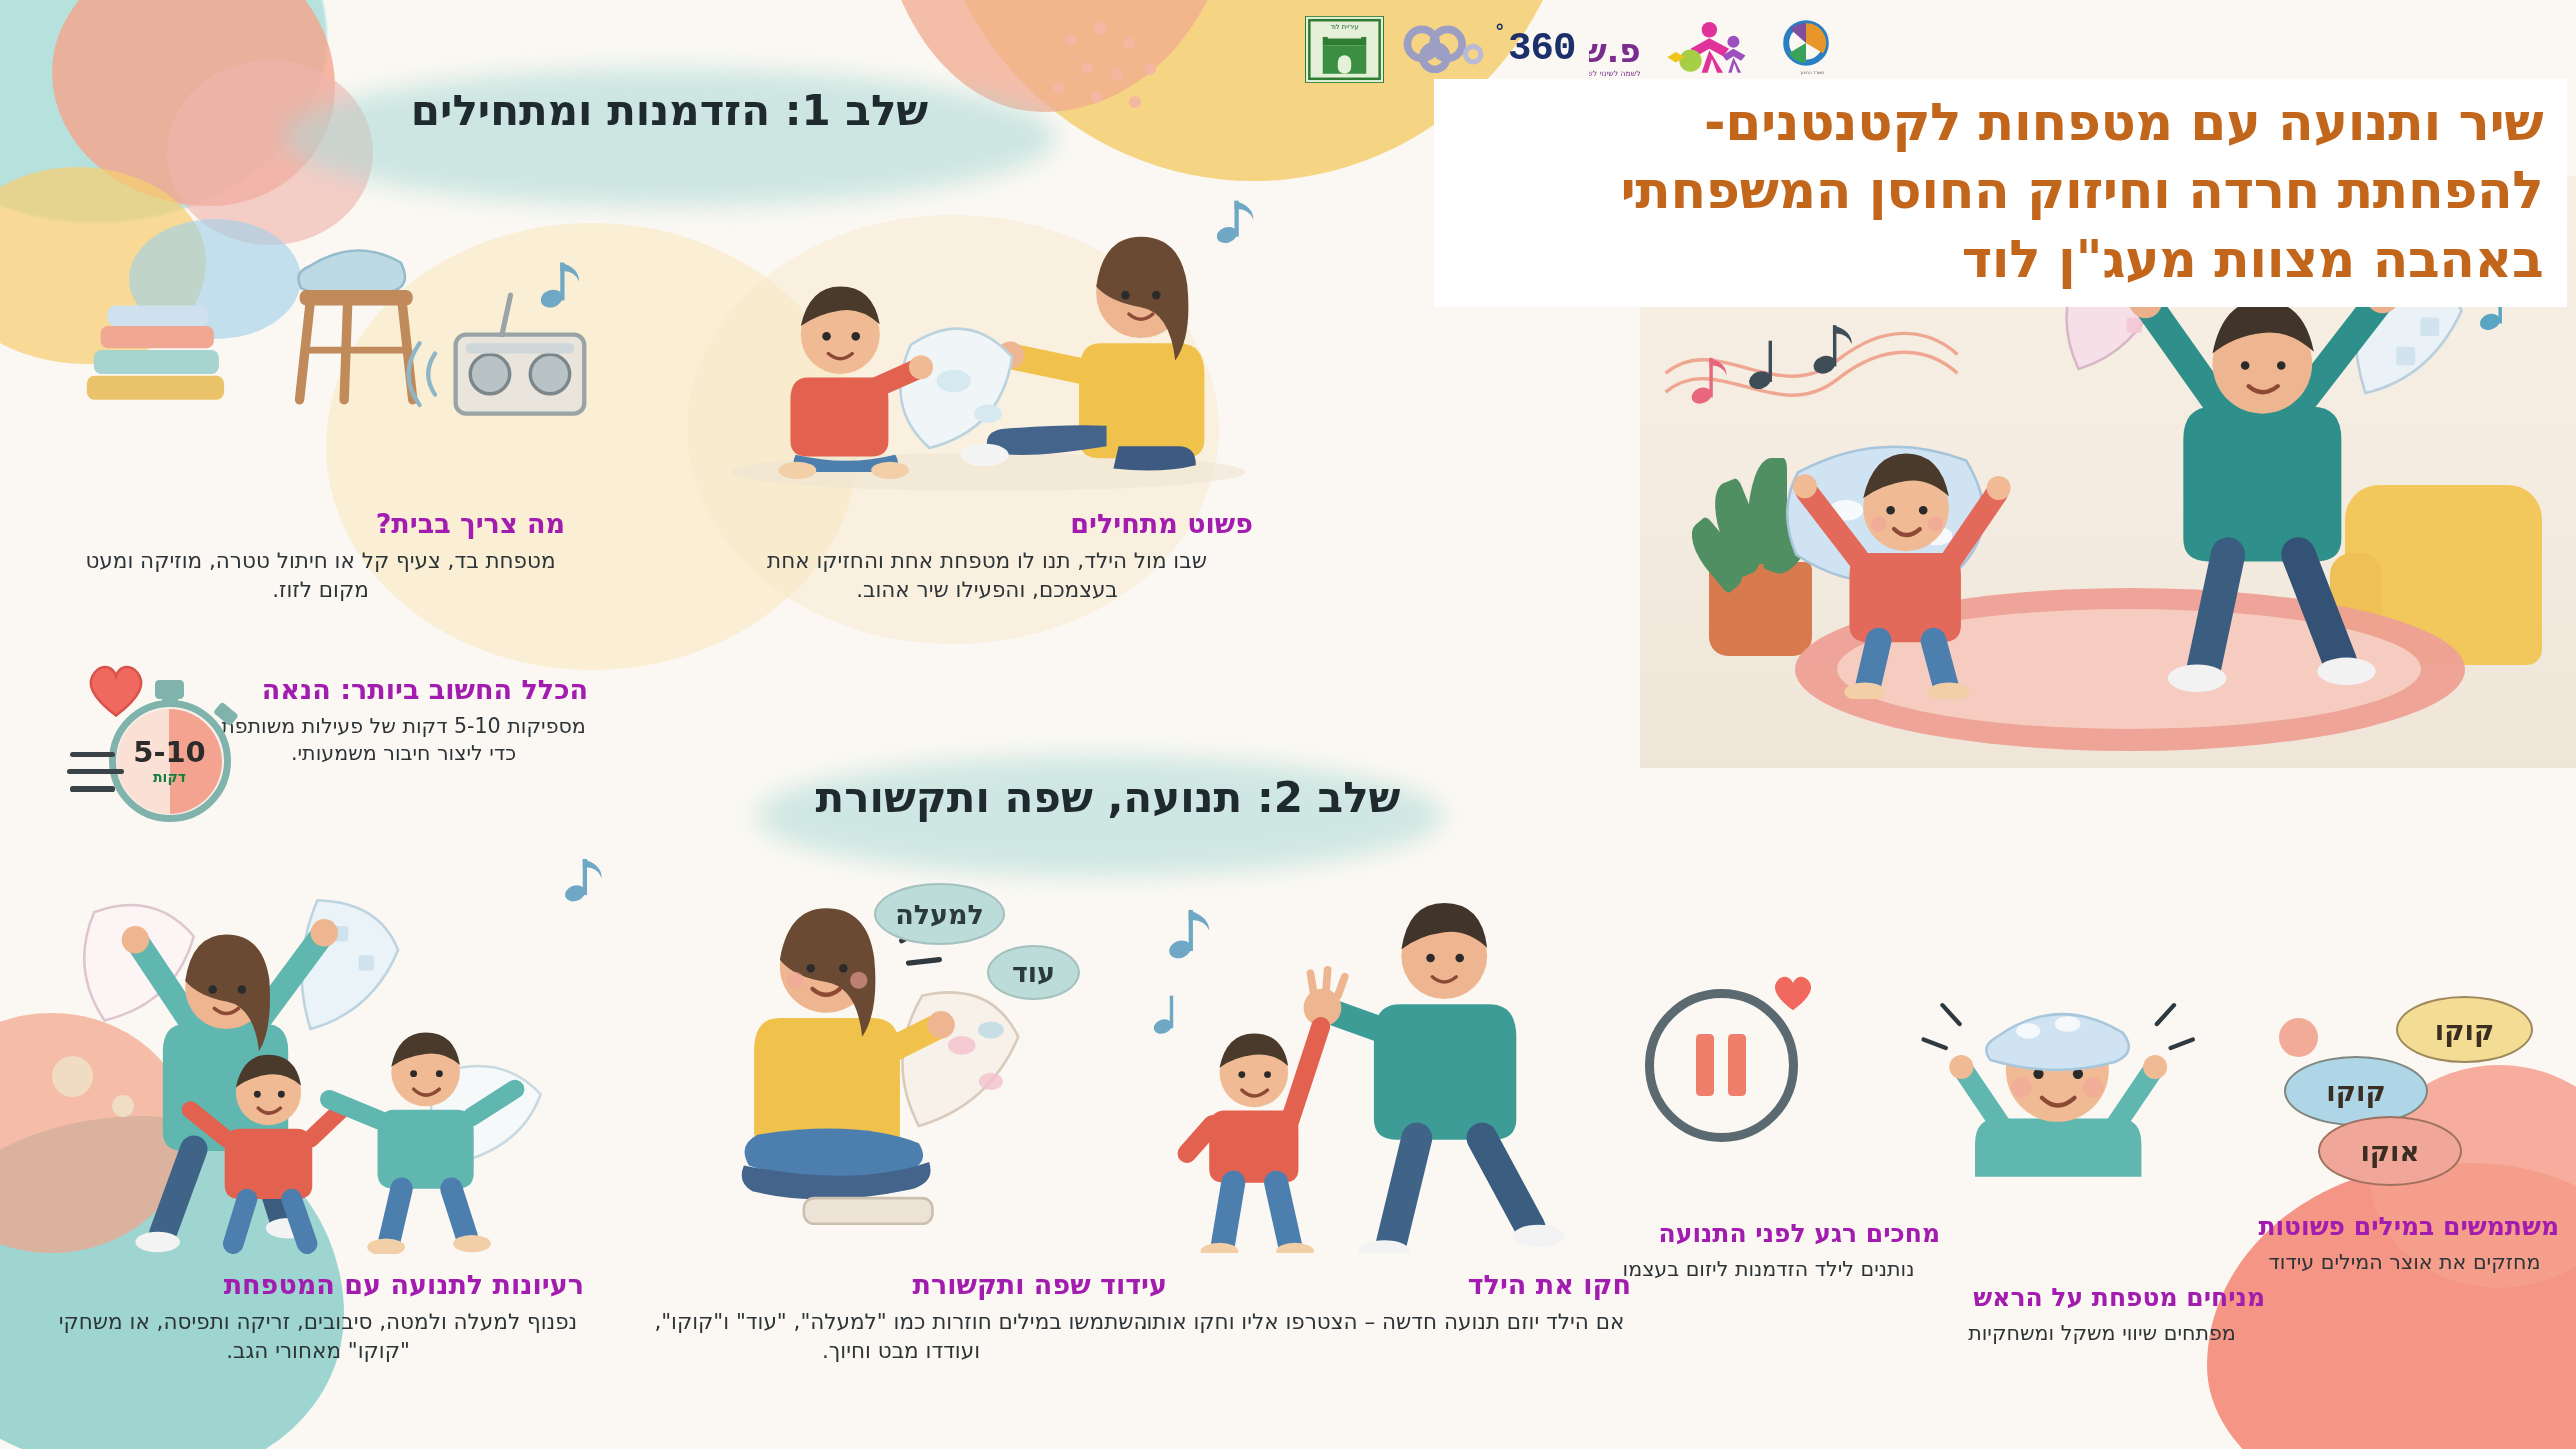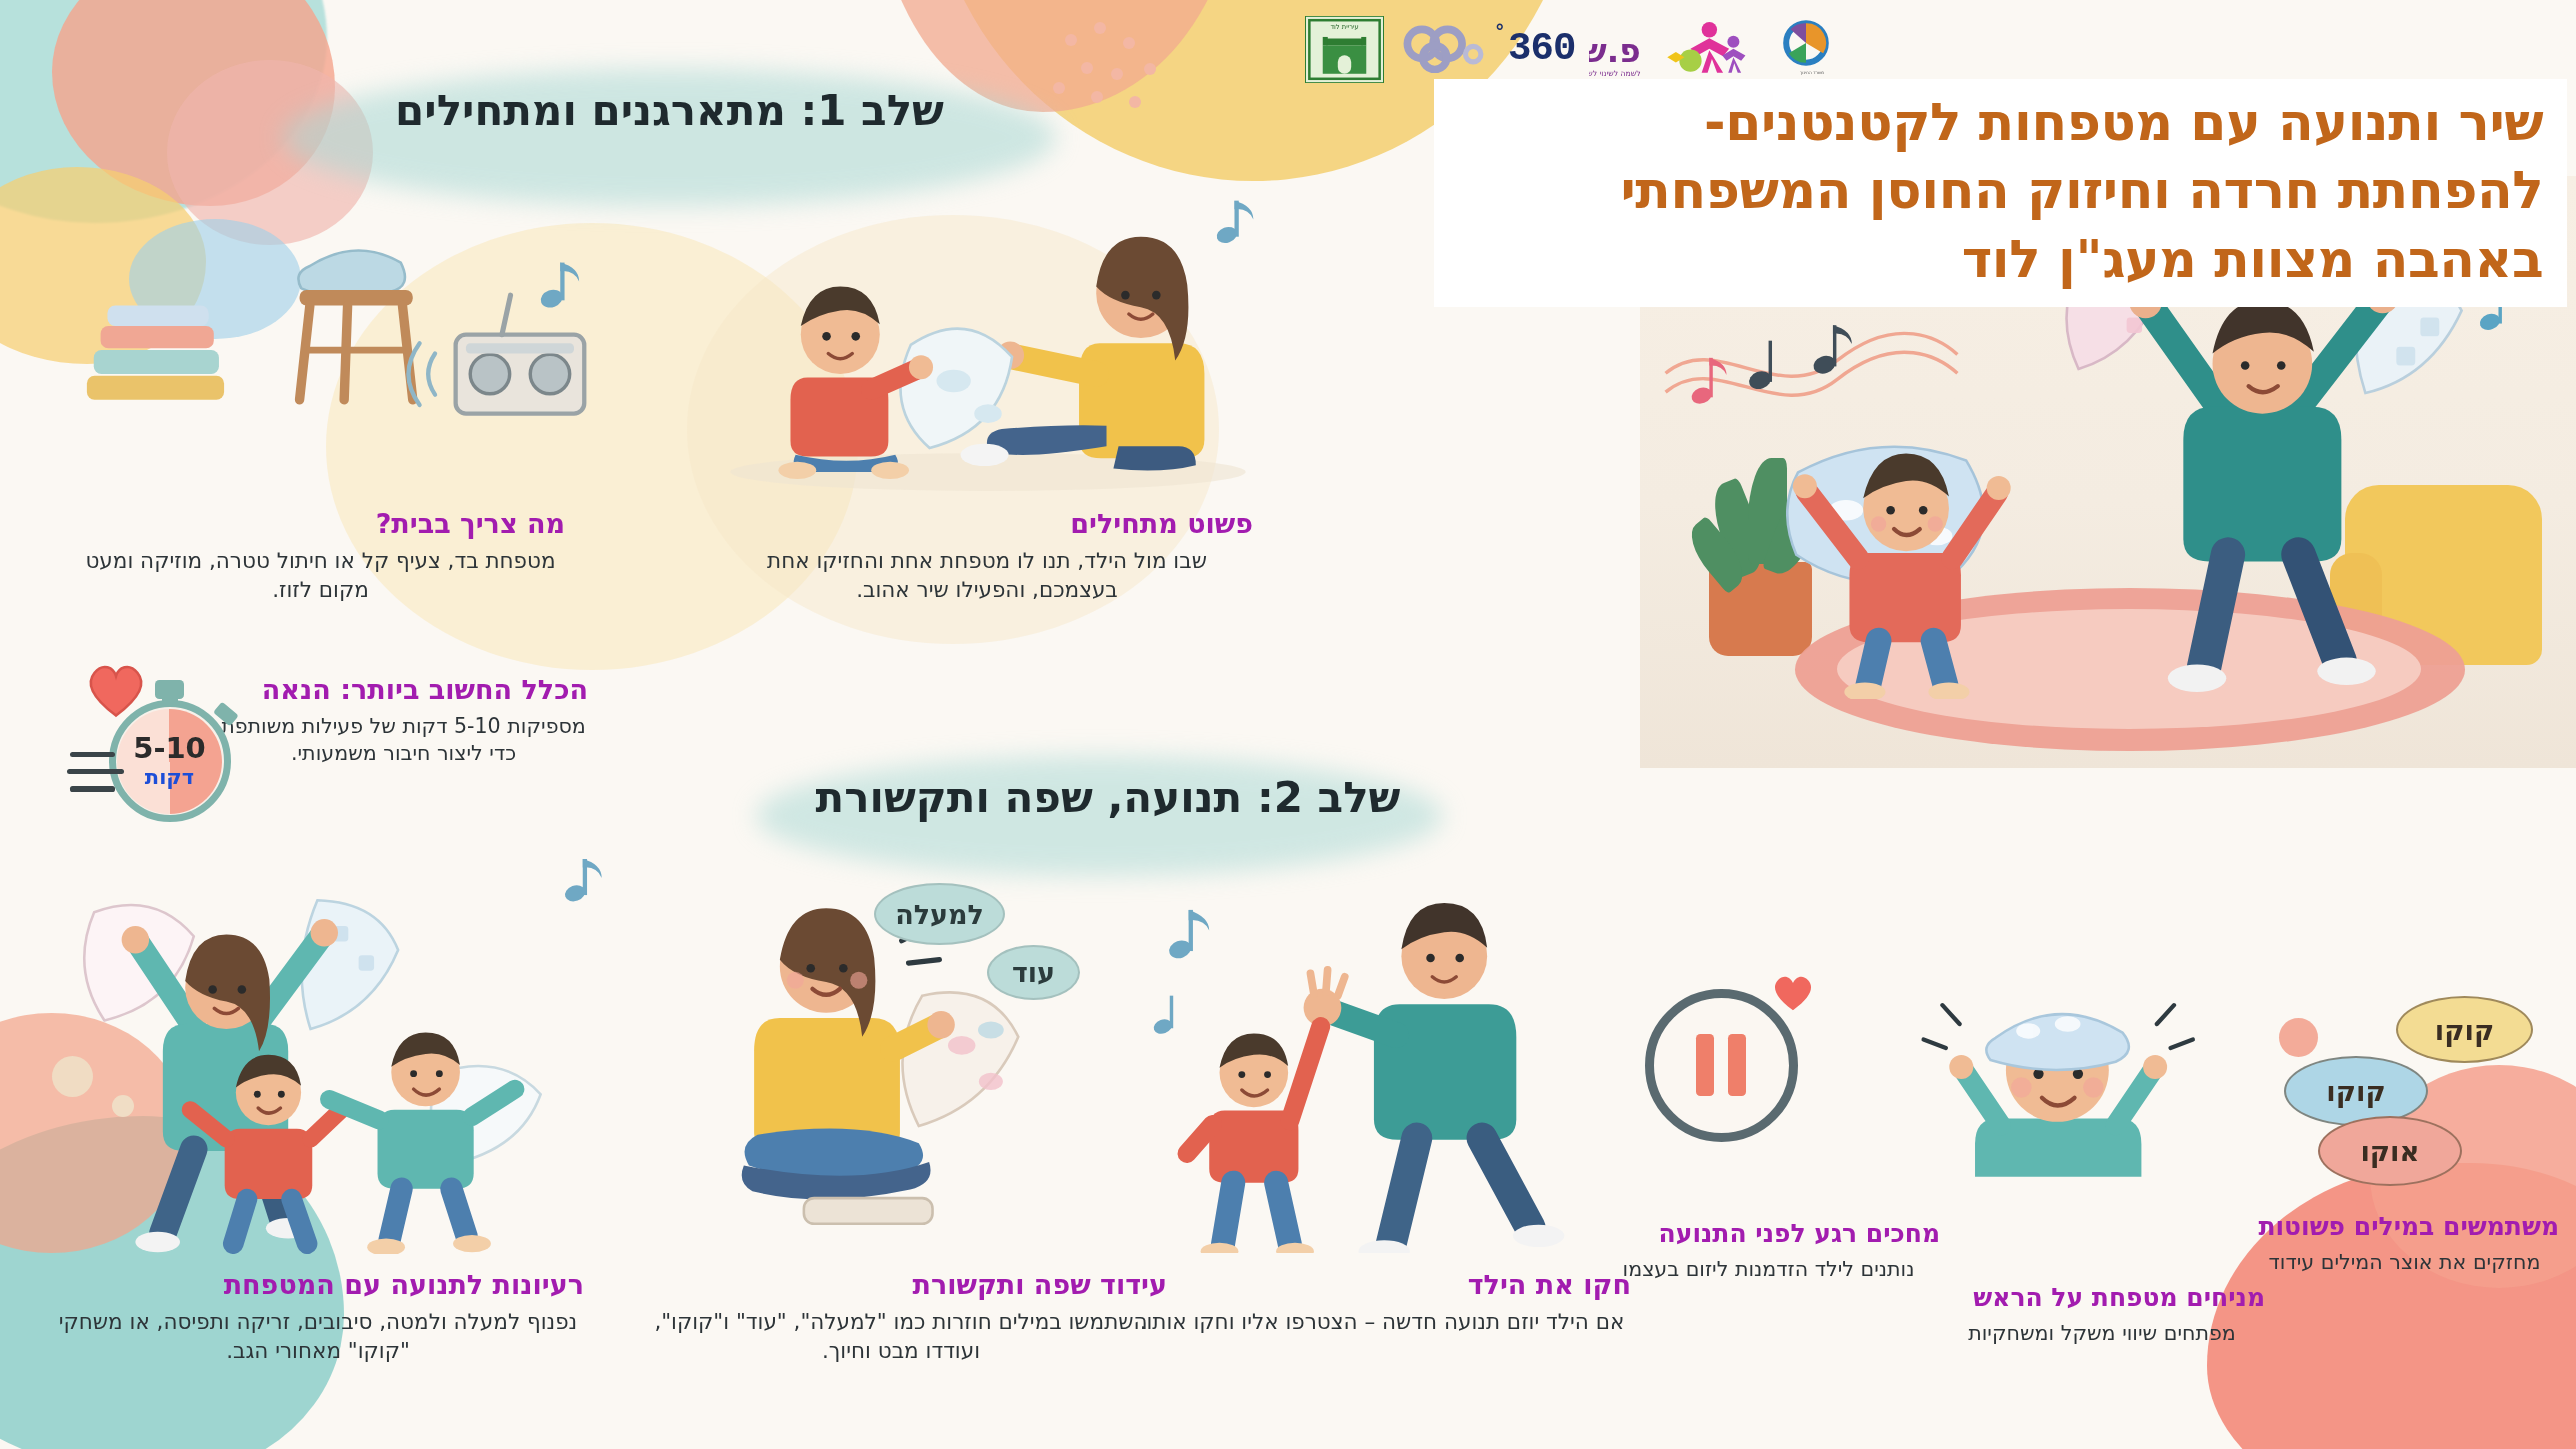--- a/index.html
+++ b/index.html
@@ -491,7 +491,7 @@
     <div class="title-line">באהבה מצוות מעג"ן לוד</div>
   </div>
 
-  <div class="stage-banner" id="stage1-banner">שלב 1: מתארגנים ומתחילים</div>
+  <div class="stage-banner" id="stage1-banner">שלב 1: הזדמנות ומתחילים</div>
   <div class="stage-banner" id="stage2-banner">שלב 2: תנועה, שפה ותקשורת</div>
 
   <svg class="illus" style="left:52px; top:206px;" width="550" height="283" viewBox="0 0 640 330">

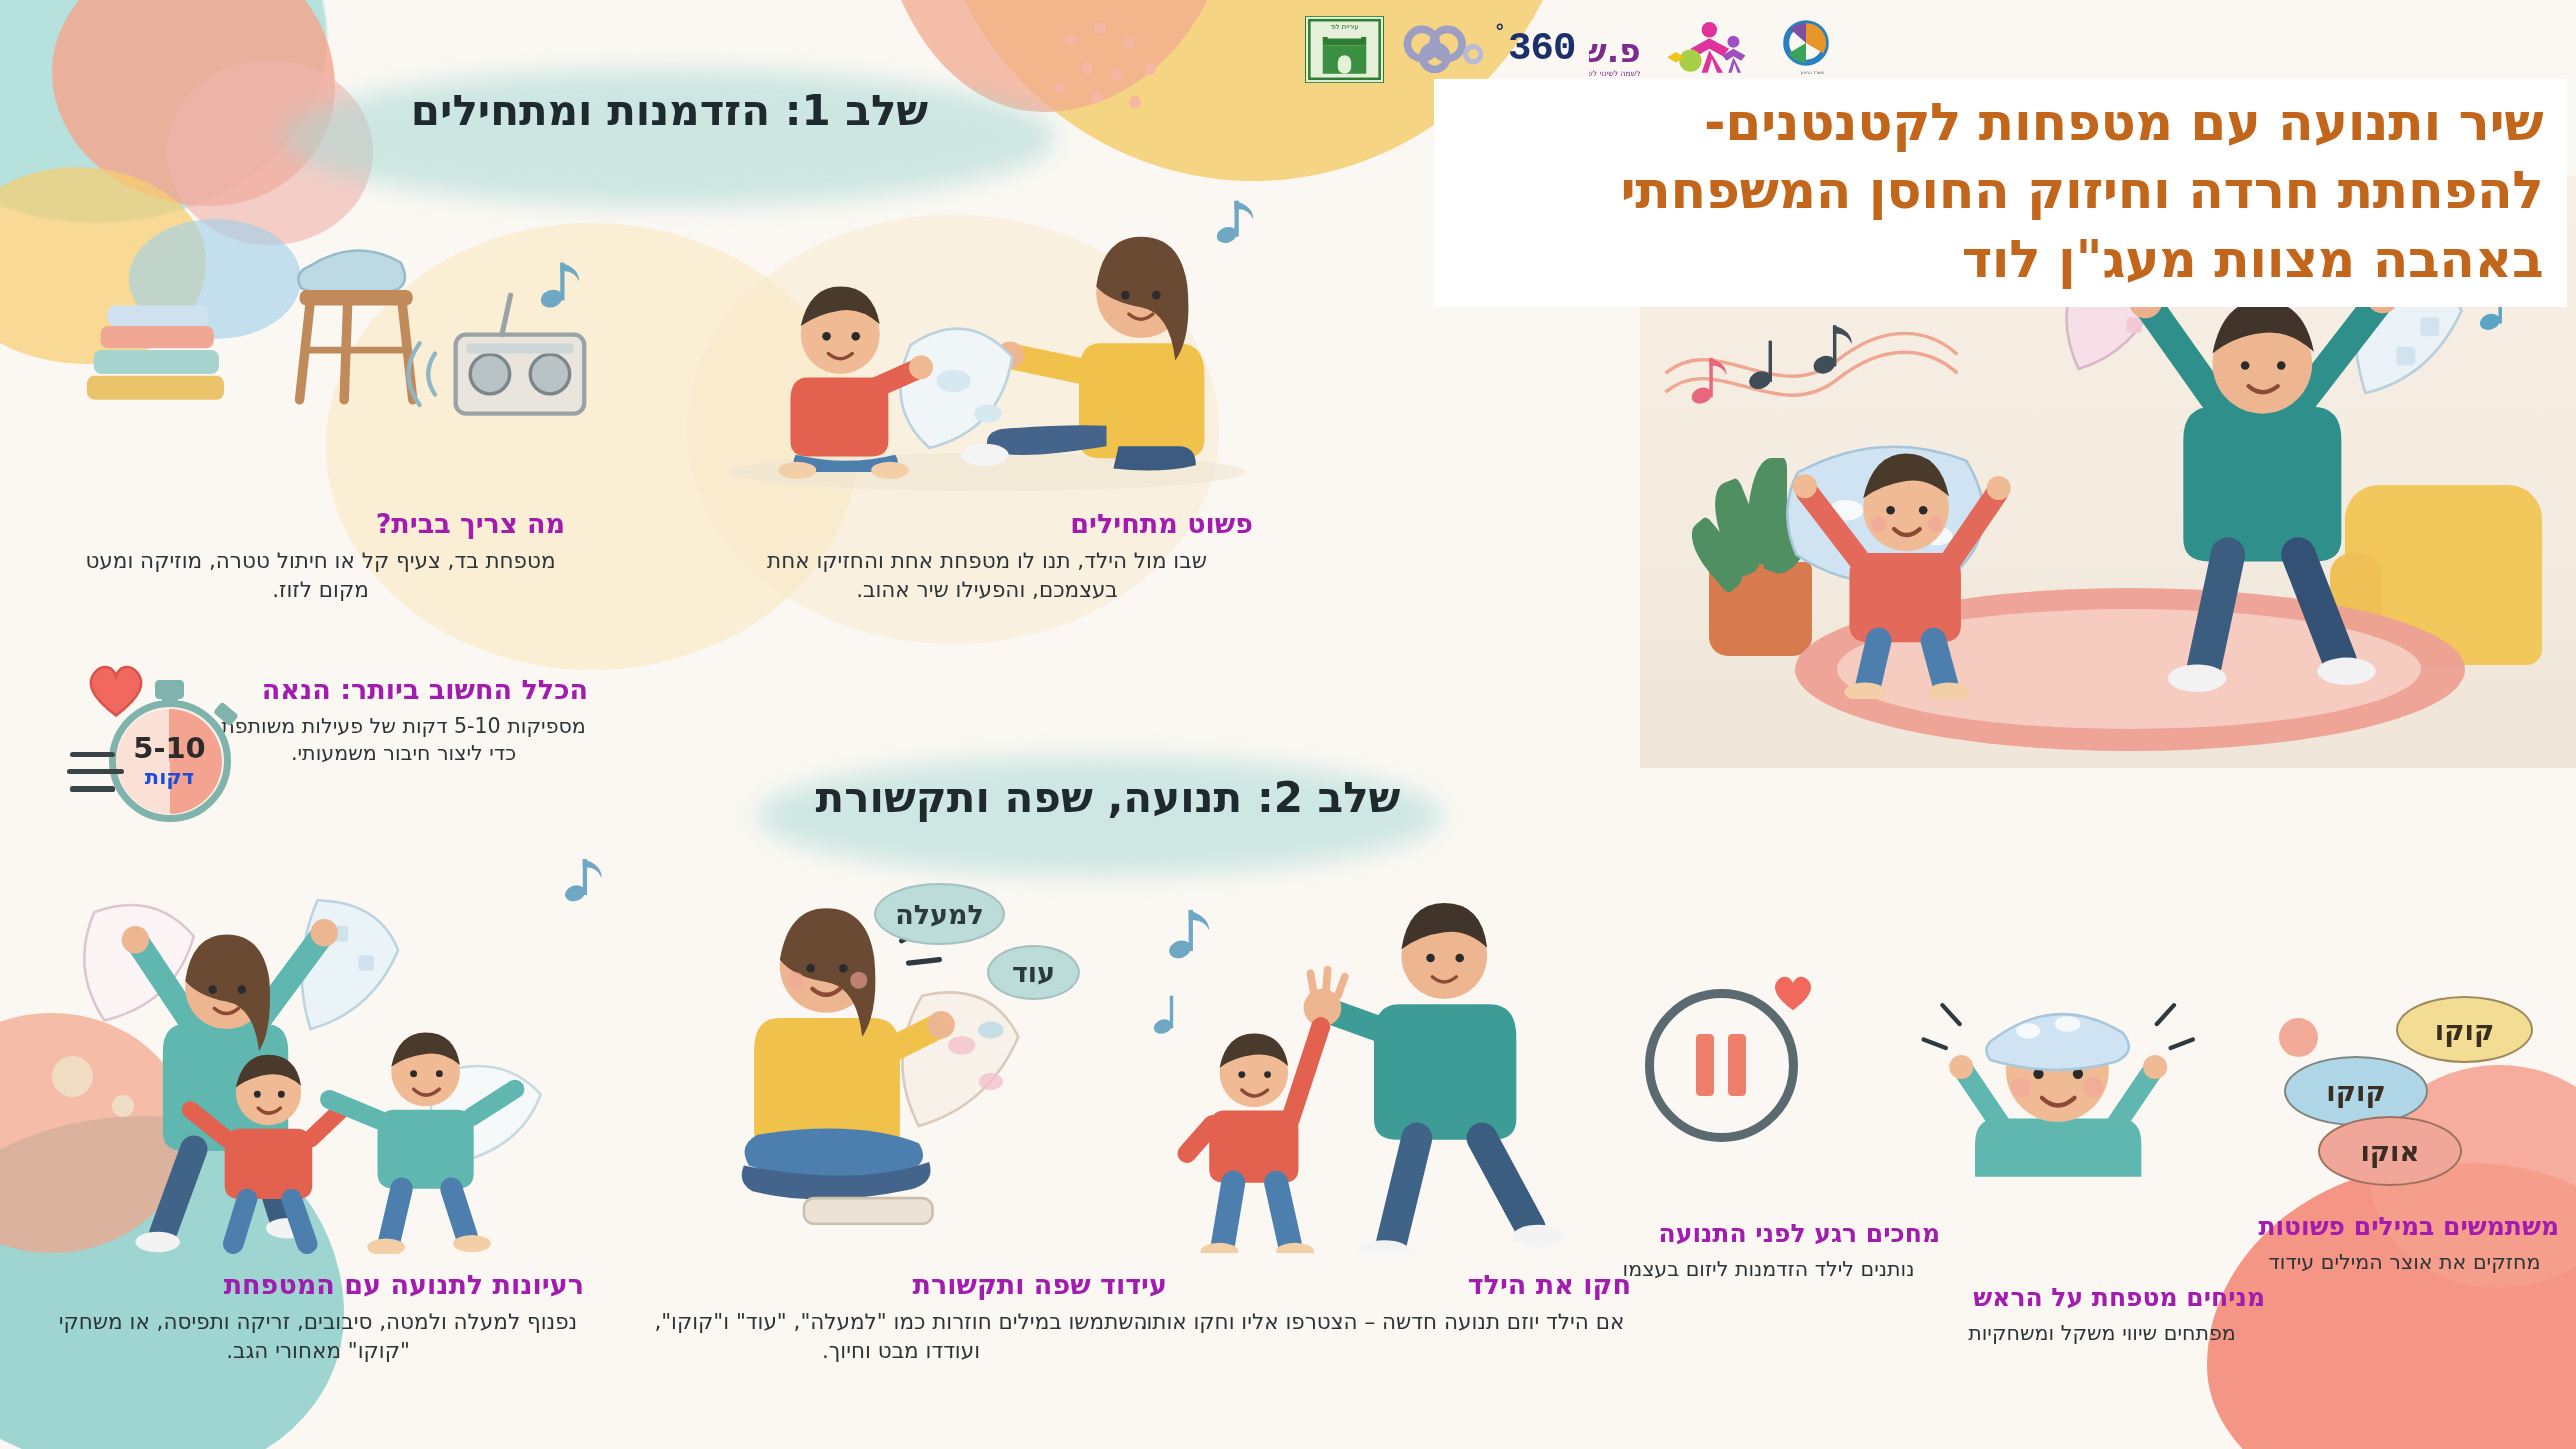--- a/index.html
+++ b/index.html
@@ -199,7 +199,7 @@
     display:flex; flex-direction:column; align-items:center; justify-content:center;
   }
   .sw-min { font-size: 29px; font-weight: 800; color: #2b2b2b; line-height:1; }
-  .sw-unit{ font-size: 21px; font-weight: 700; color: #1d4ed8; margin-top:2.6px; }
+  .sw-unit{ font-size: 14px; font-weight: 700; color: #15803d; margin-top:2.6px; }
   .sw-crown {
     position:absolute; left: 62px; top: 1.7px; width: 29px; height: 19px;
     background:#7fb3ab; border-radius: 4.3px;

